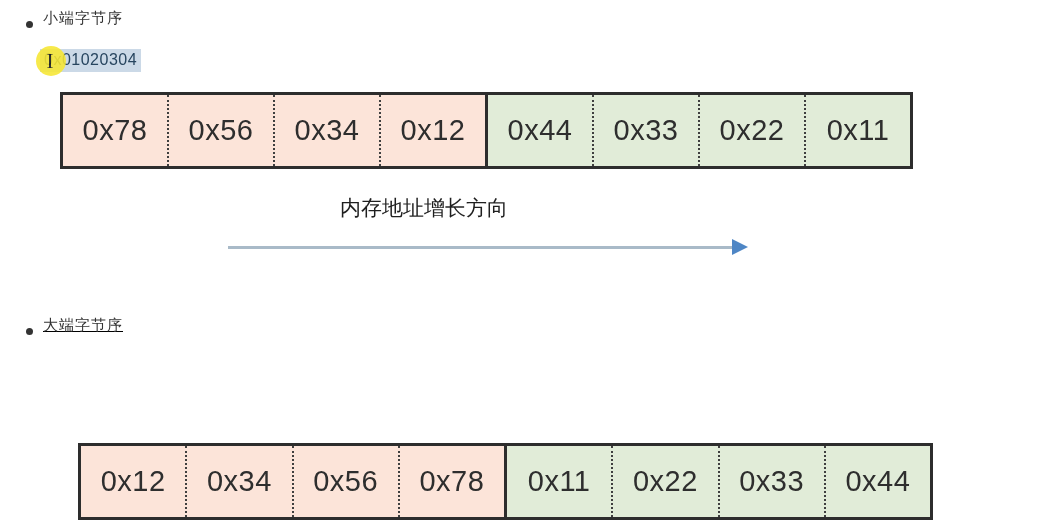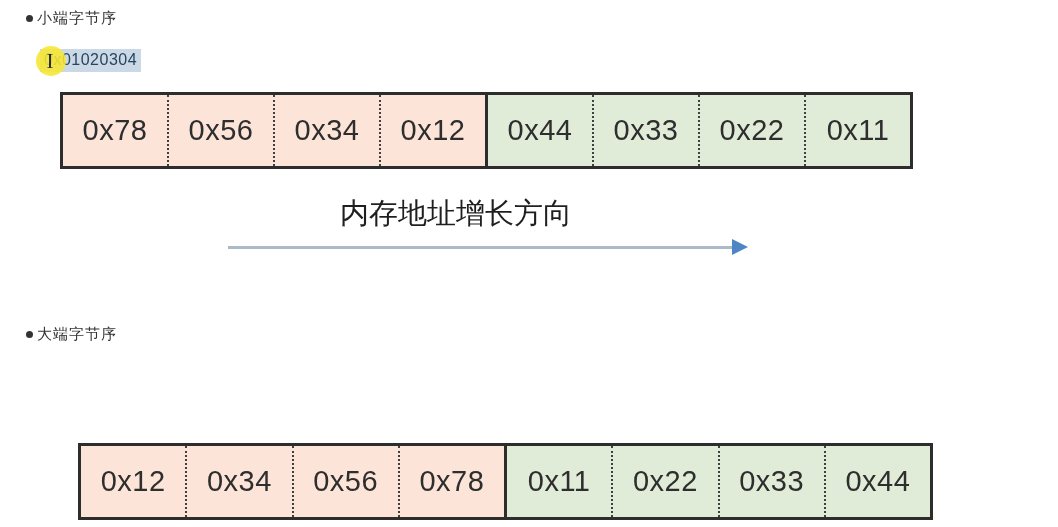--- a/index.html
+++ b/index.html
@@ -13,7 +13,7 @@
   .abs { position: absolute; }
 
   
-  .bullet-row { display: flex; align-items: center; gap: 4px; }
+  .bullet-row { display: flex; align-items: flex-end; gap: 10px; }
   .bullet-dot {
     width: 7px; height: 7px; border-radius: 50%;
     background: var(--text, #333);

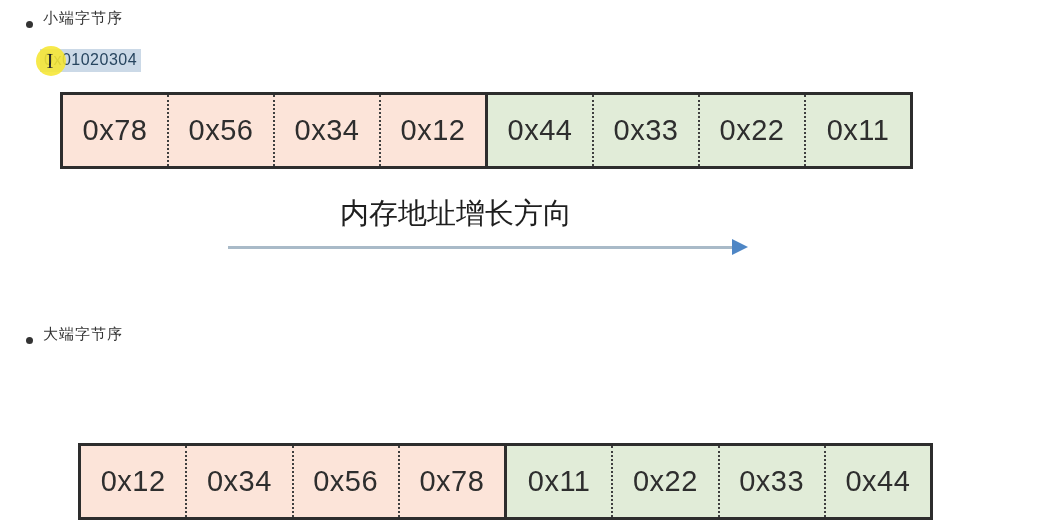--- a/index.html
+++ b/index.html
@@ -73,7 +73,7 @@
   
   #mem-direction-label {
     left: 340px; top: 194px;
-    font-size: 29px; color: #1f1f1f;
+    font-size: 21px; color: #1f1f1f;
     letter-spacing: 0px;
     font-weight: 500;
   }

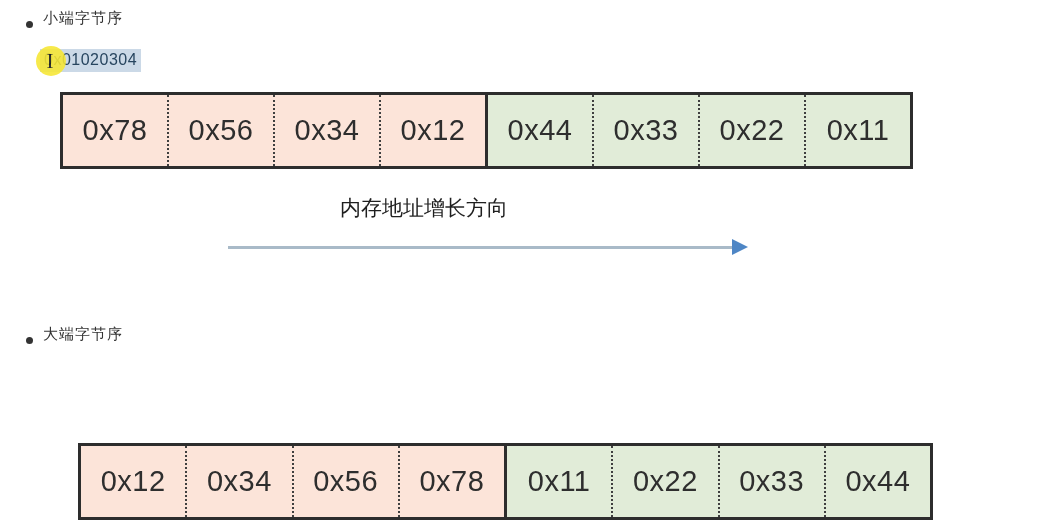--- a/index.html
+++ b/index.html
@@ -91,7 +91,7 @@
   }
 
   #bullet-little { left: 26px; top: 9px; }
-  #bullet-big    { left: 26px; top: 325px; }
+  #bullet-big    { left: 26px; top: 316px; text-decoration: underline; }
 </style>
 </head>
 <body>

